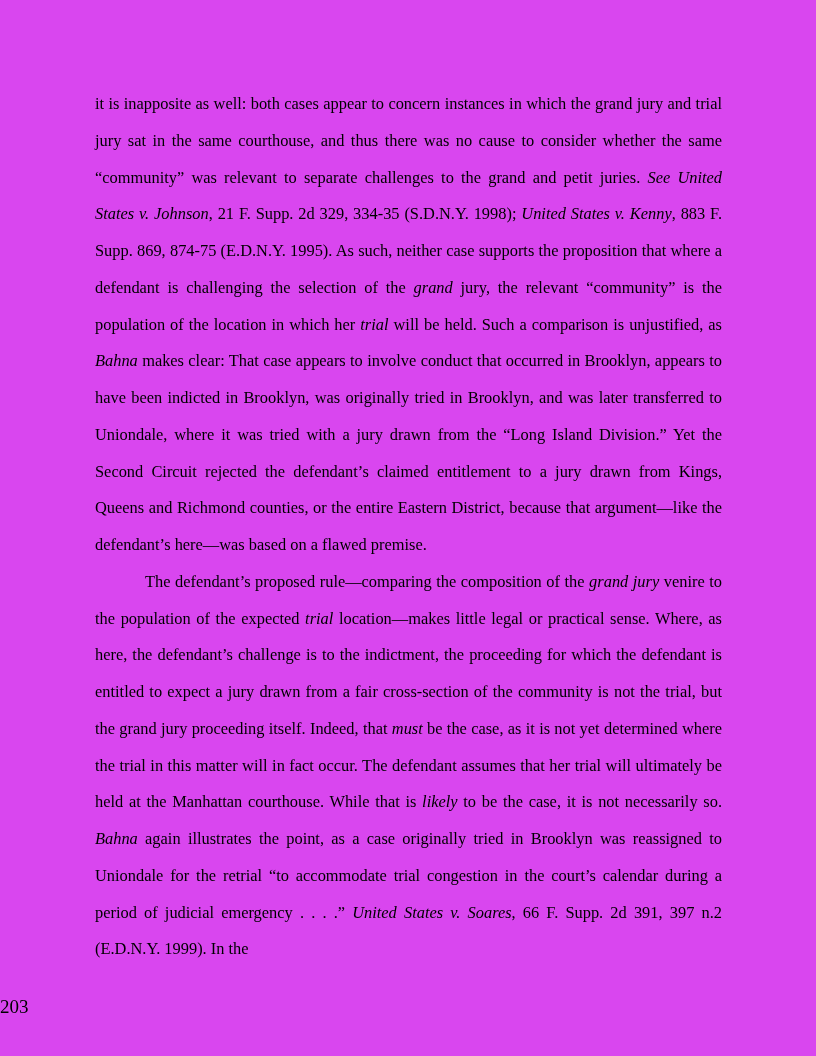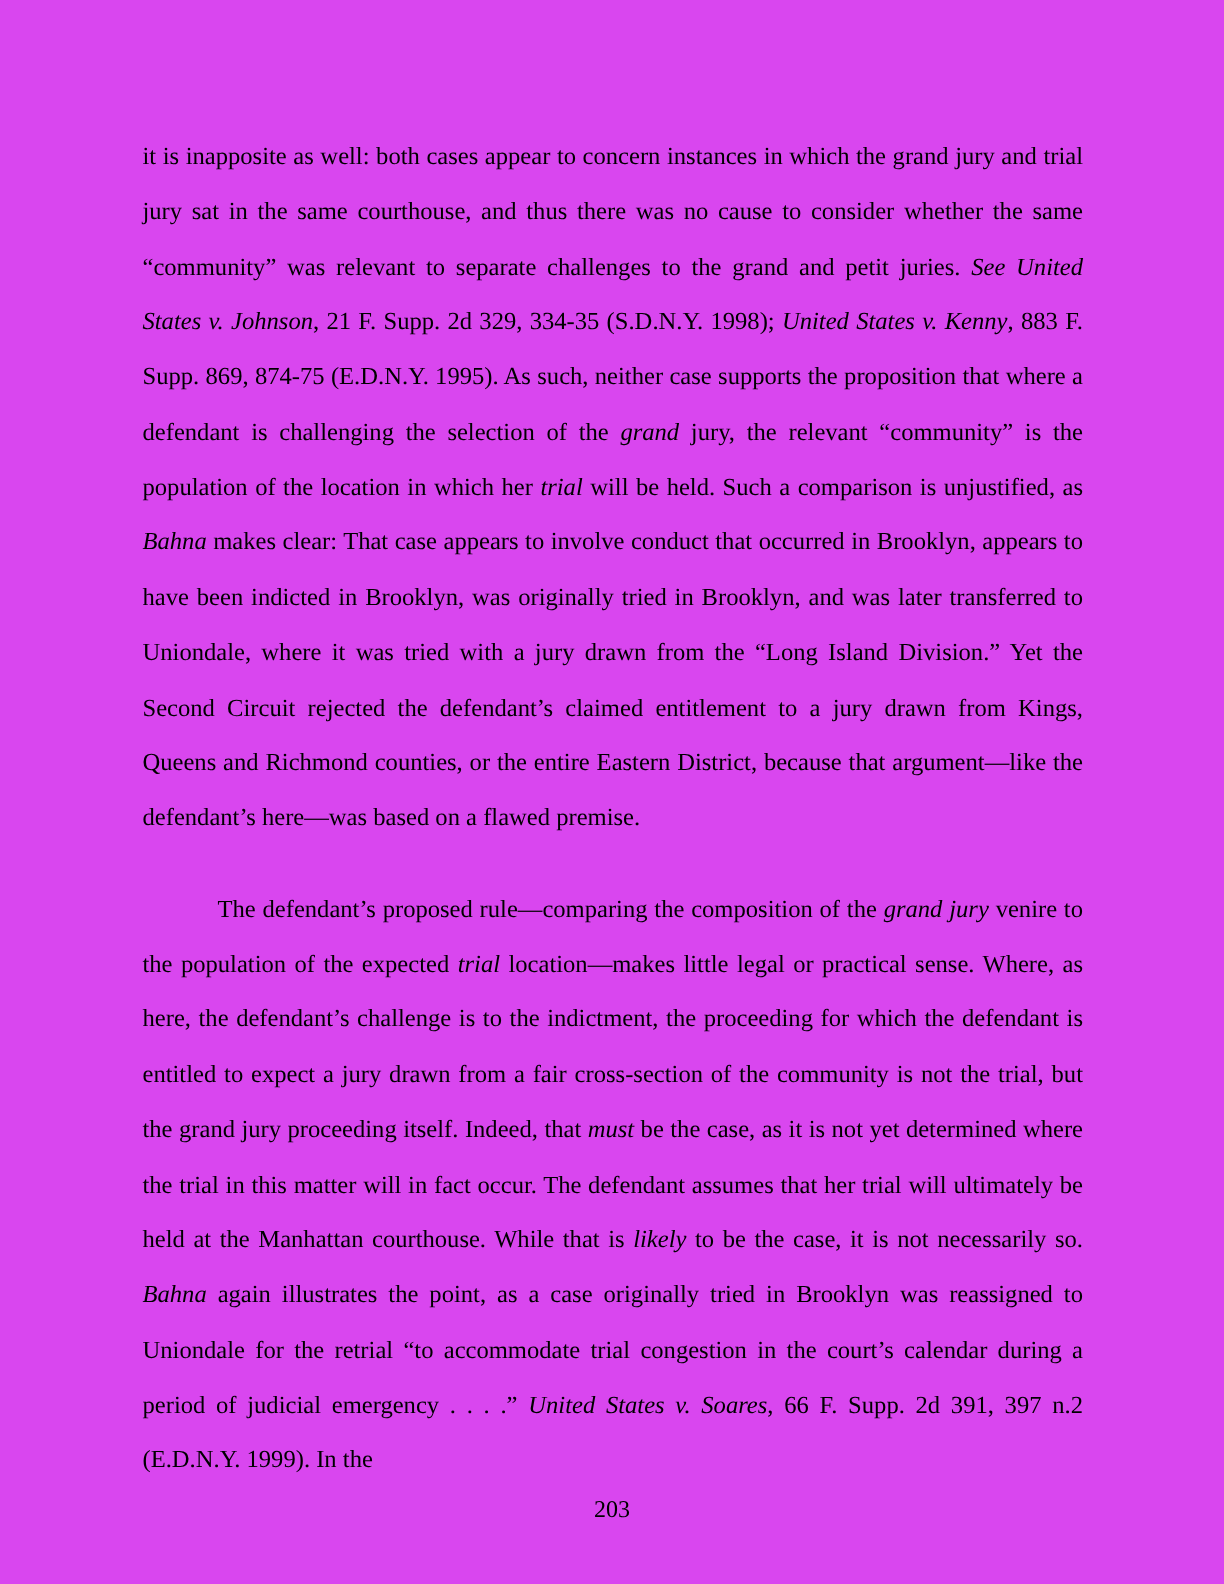--- a/index.html
+++ b/index.html
@@ -31,7 +31,6 @@
   }
   .body-text p.indent {
     text-indent: 50px;
-    margin-top: 24px;
   }
   .em {
     font-style: italic;

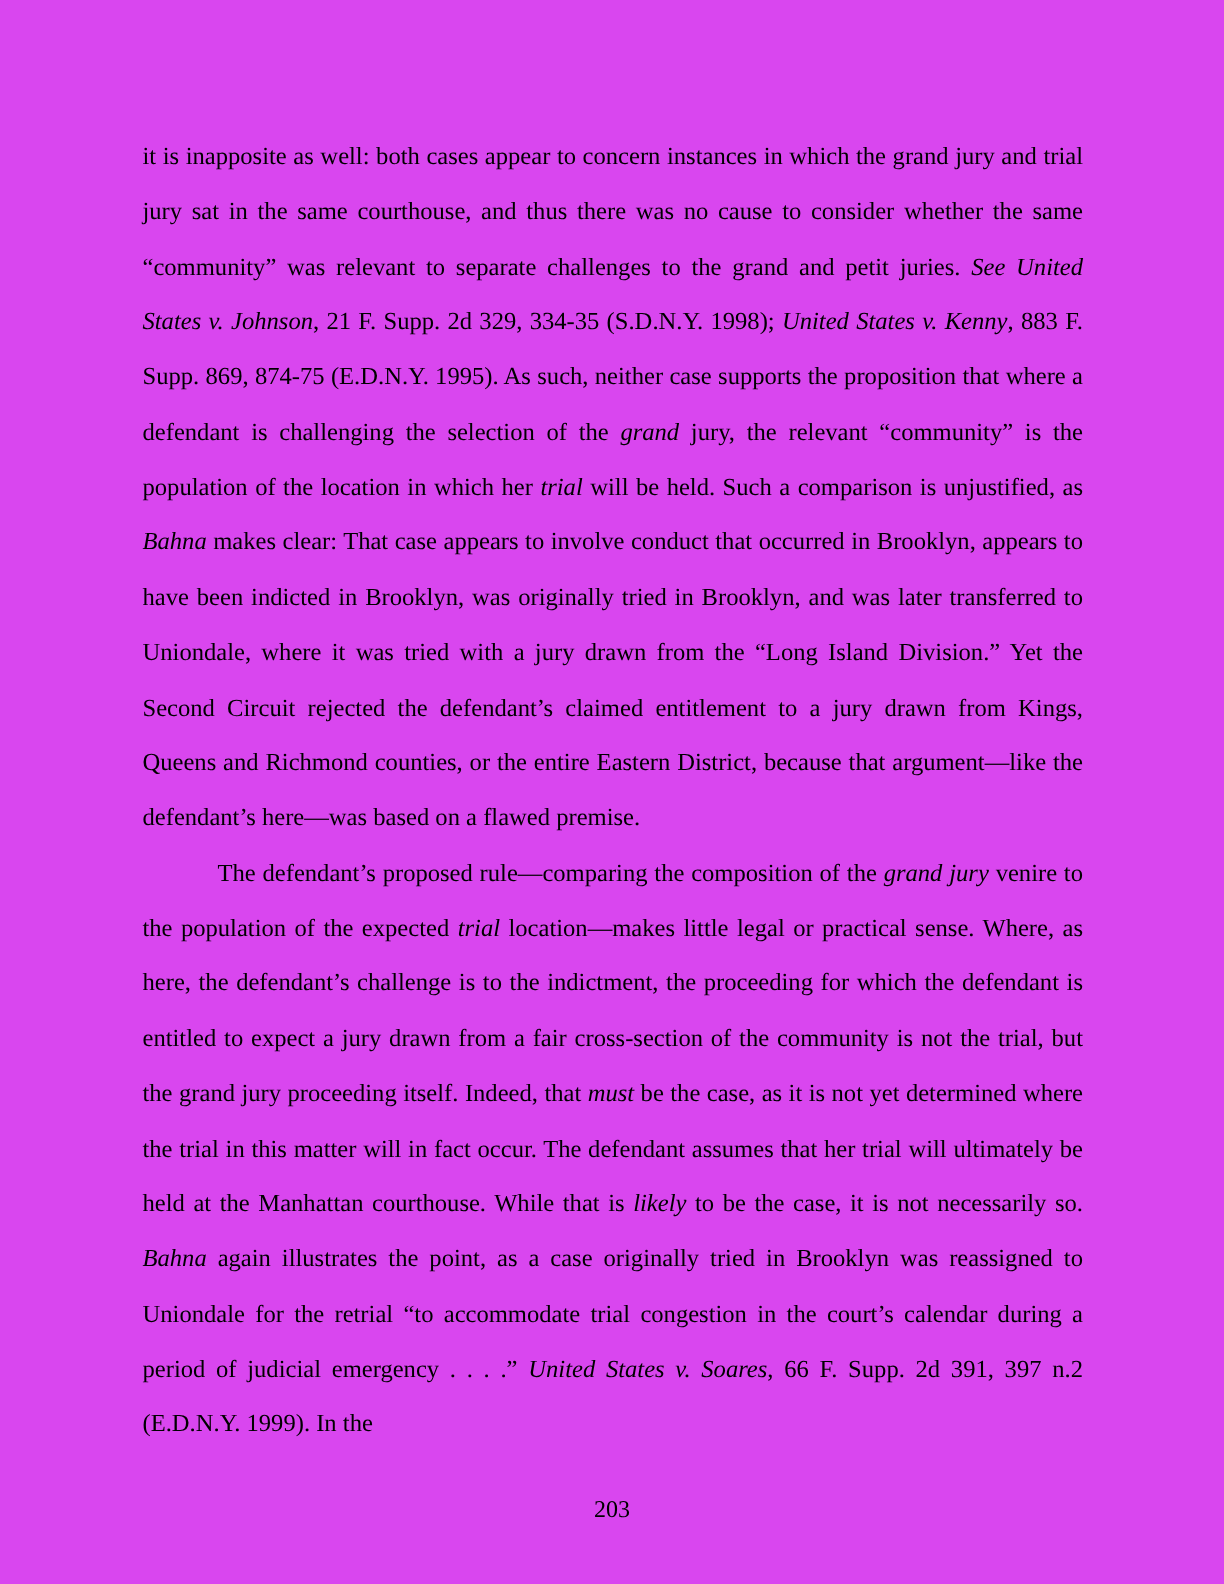--- a/index.html
+++ b/index.html
@@ -40,8 +40,7 @@
     left: 0;
     right: 0;
     top: 997px;
-    text-align: center;
-    font-size: 16px;
+    font-size: 19px;
     line-height: 20px;
   }
 </style>

